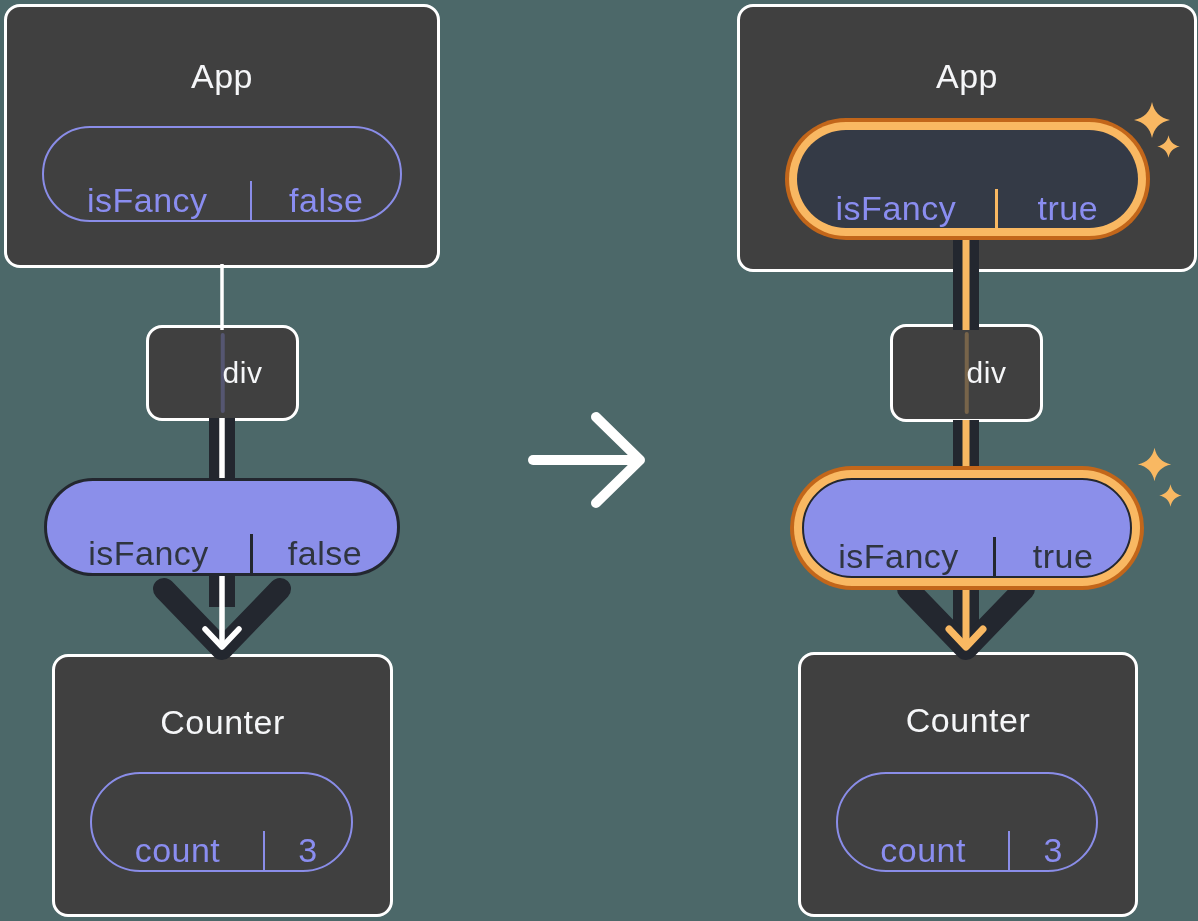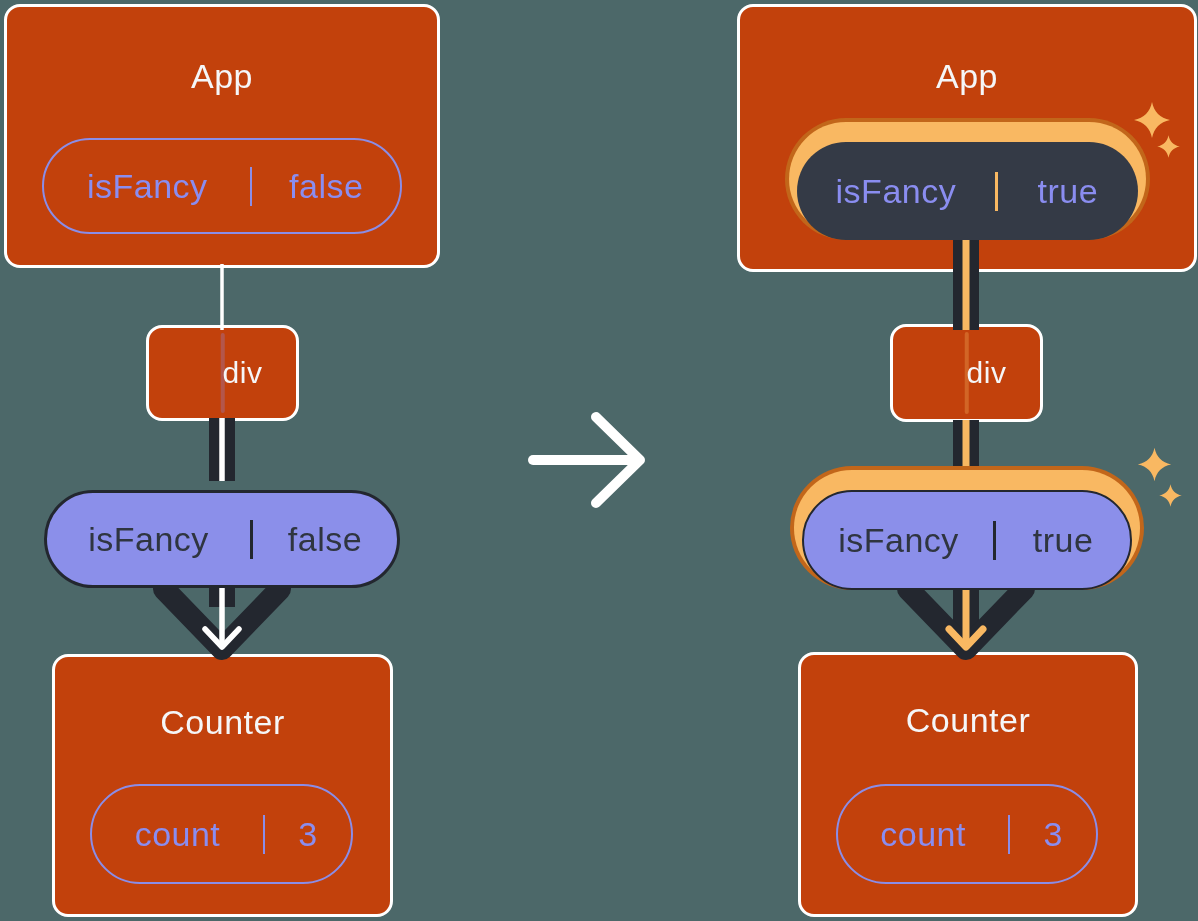--- a/index.html
+++ b/index.html
@@ -9,7 +9,7 @@
   }
   
   .card{
-    position:absolute;background:#c2410c;border:3.5px solid #FFFFFF;
+    position:absolute;background:#404040;border:3.5px solid #FFFFFF;
     border-radius:16px;box-sizing:border-box;z-index:1;
   }
   .card-title{

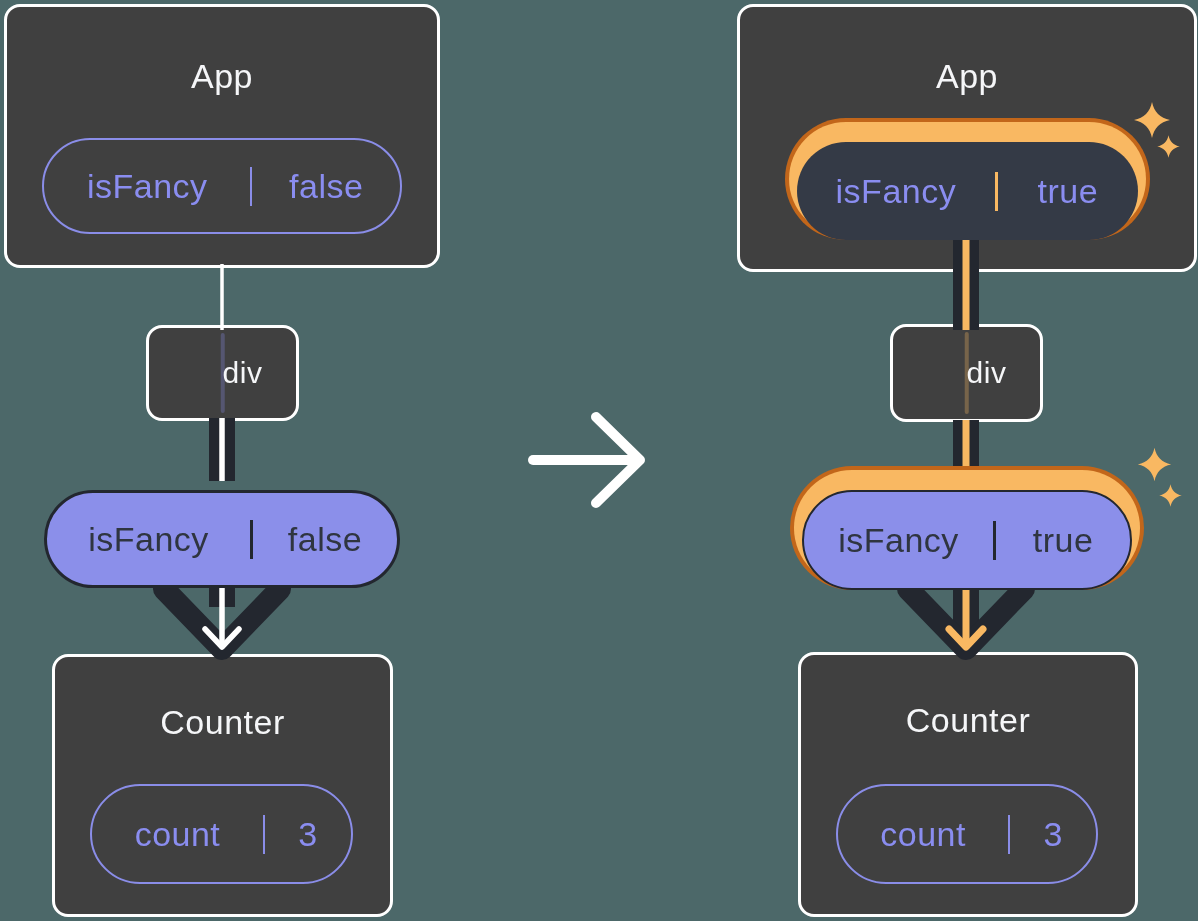--- a/index.html
+++ b/index.html
@@ -28,8 +28,8 @@
   .pass-line.orange{background:rgba(249,184,98,.30);}
   
   .pill{
-    position:absolute;display:flex;align-items:center;box-sizing:border-box;
-    z-index:3;border-radius:60px;margin-top:12px;
+    position:absolute;display:flex;align-items:flex-end;box-sizing:border-box;
+    z-index:3;border-radius:60px;
   }
   .pill-cell{
     display:flex;align-items:center;justify-content:center;

